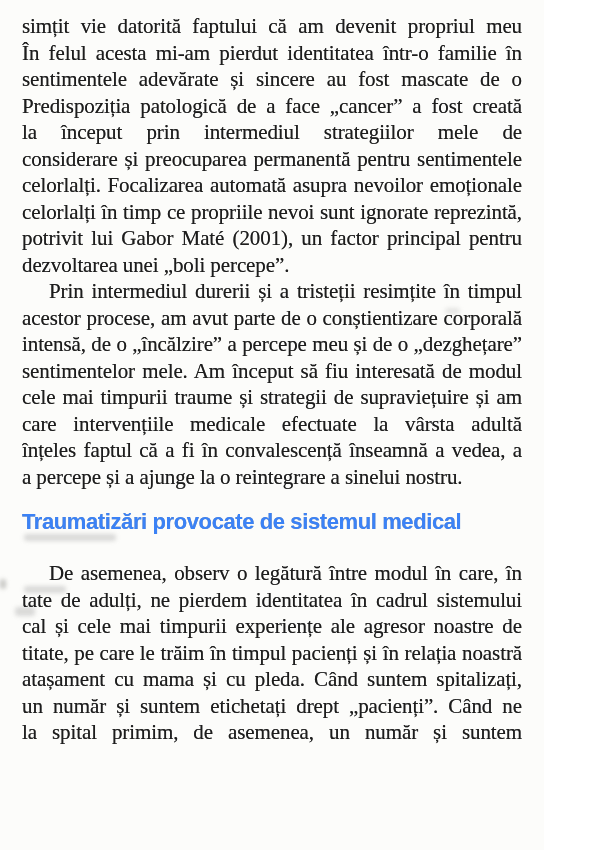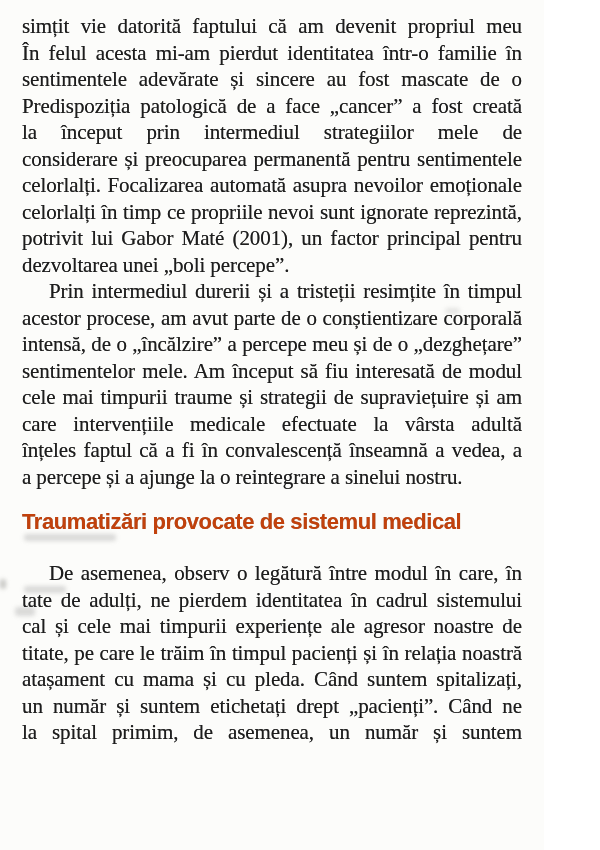--- a/index.html
+++ b/index.html
@@ -35,7 +35,7 @@
     font-size: 22px;
     font-weight: 600;
     letter-spacing: -0.4px;
-    color: #c2410c;
+    color: #3b82f6;
     margin: 17px 0 0 0;
     height: 30px;
     line-height: 30px;

